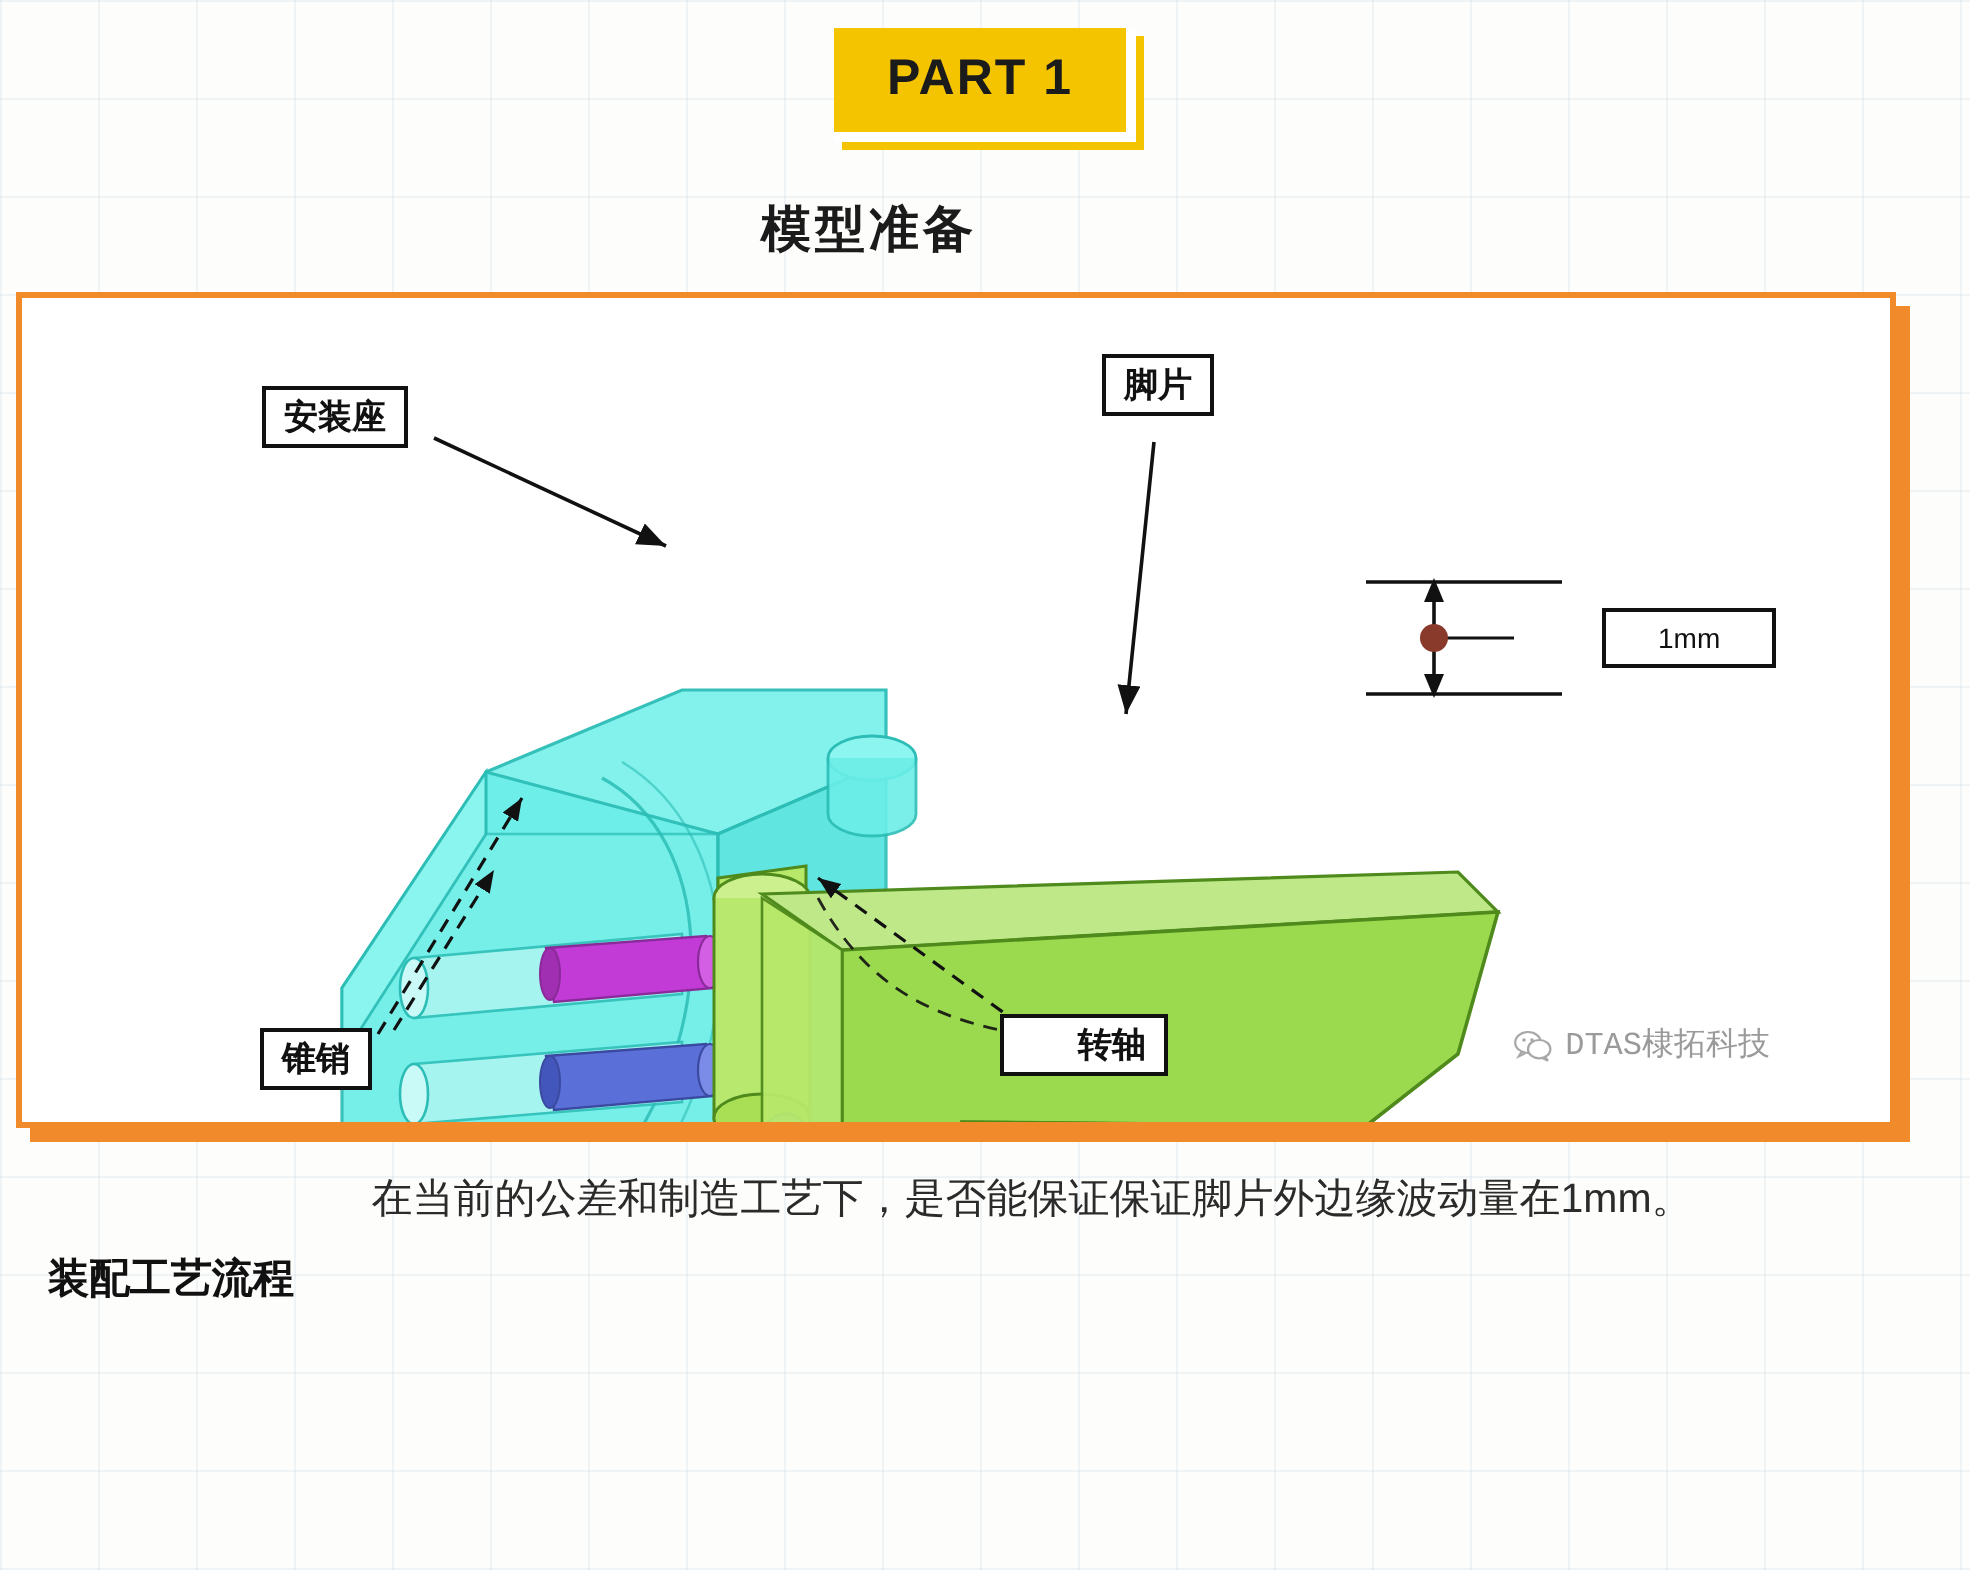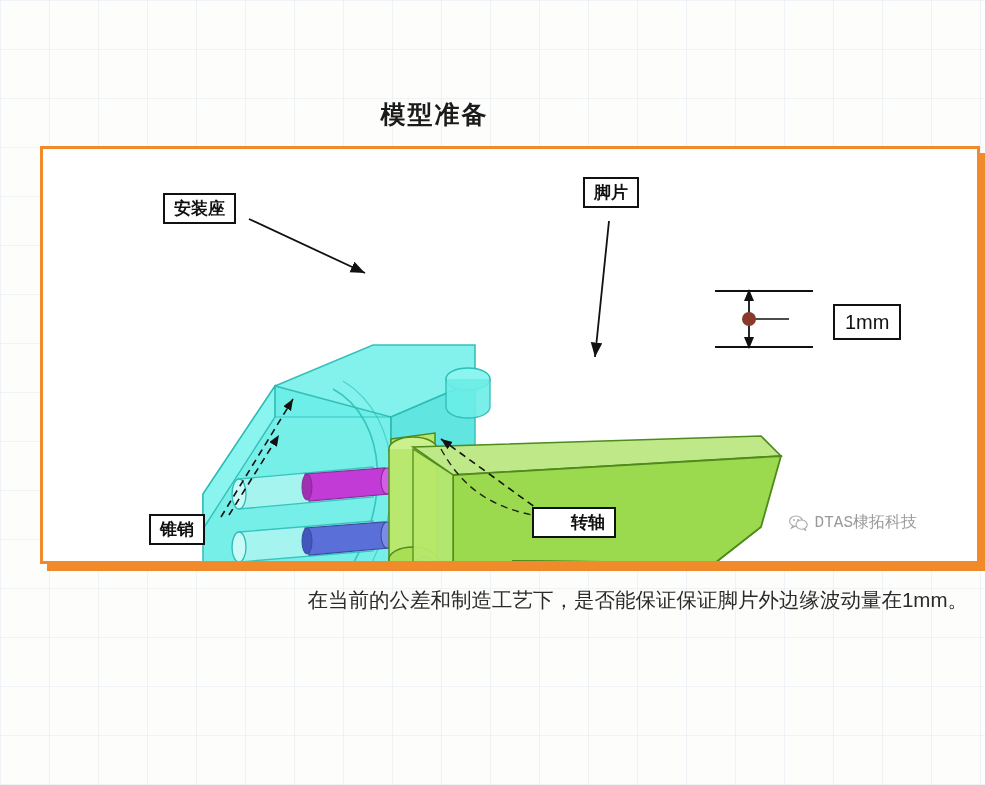--- a/index.html
+++ b/index.html
@@ -155,6 +155,9 @@
 
 <div class="page">
 
+  <div class="badge-wrap">
+    <span class="badge">PART 1</span>
+  </div>
   <div class="subtitle">模型准备</div>
 
   <div class="figure-panel">

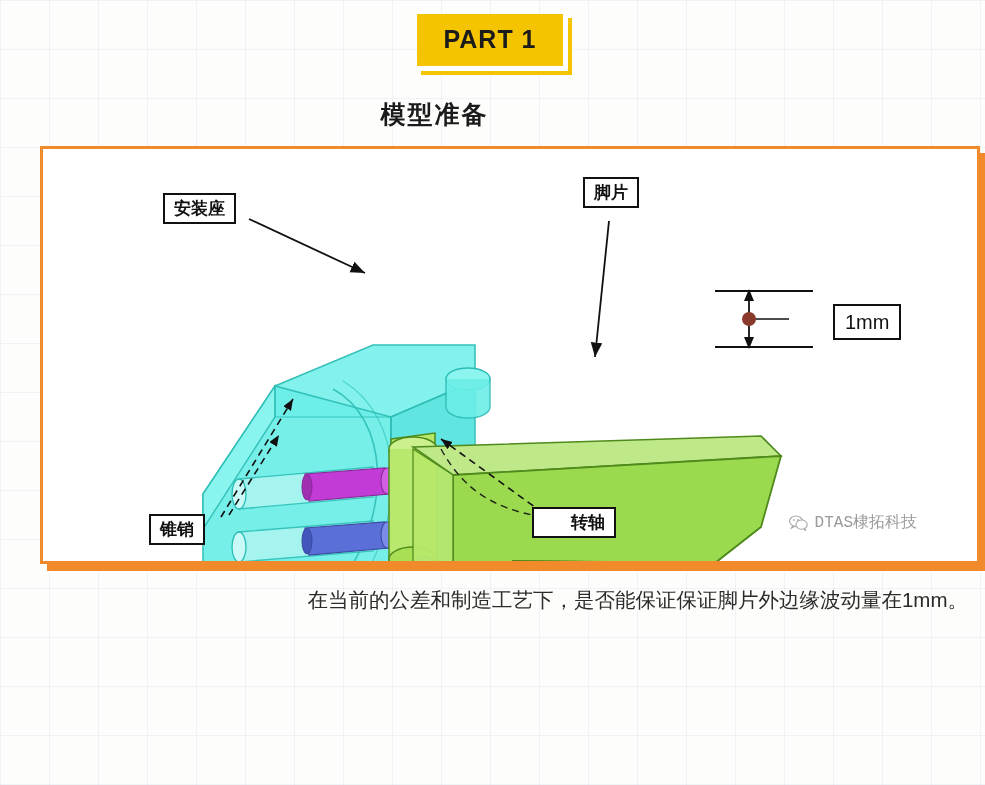--- a/index.html
+++ b/index.html
@@ -76,7 +76,6 @@
     background: #ffffff;
     box-shadow: 7px 7px 0 #f08a2a;
     box-sizing: border-box;
-    margin-left: 32px;
   }
   .figure-stage {
     position: absolute;

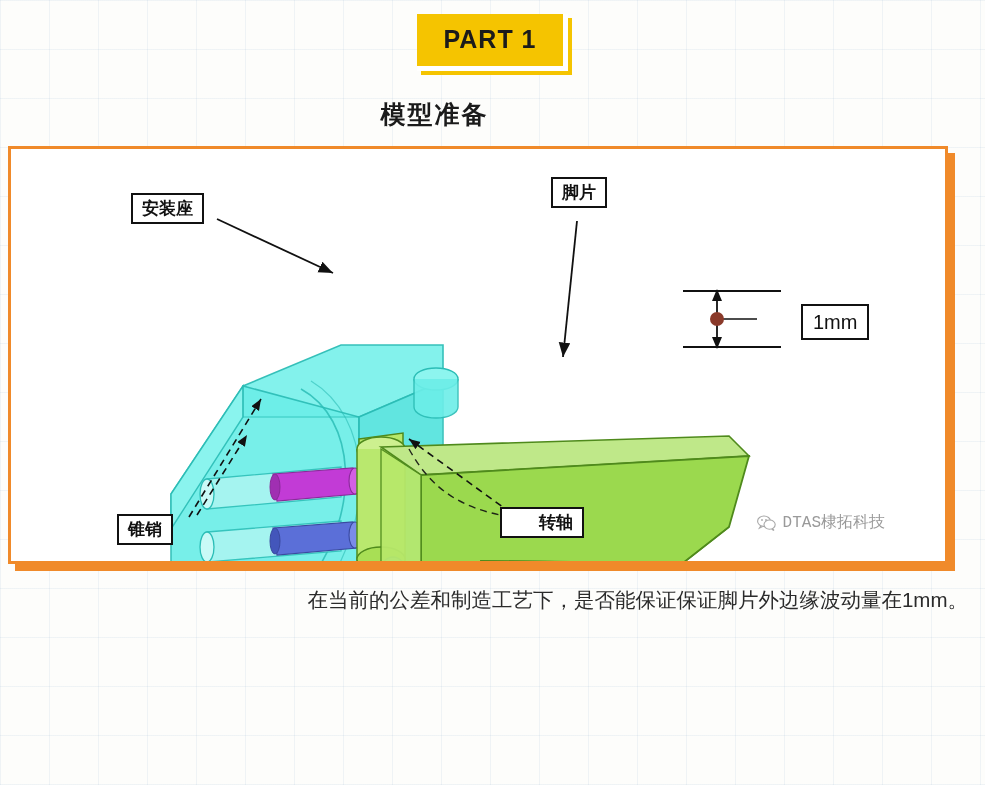--- a/index.html
+++ b/index.html
@@ -100,8 +100,8 @@
   }
   .callout.dim {
     font-weight: normal;
-    font-size: 20px;
-    padding: 6px 10px;
+    font-size: 14px;
+    padding: 6px 26px;
   }
 
   .watermark {

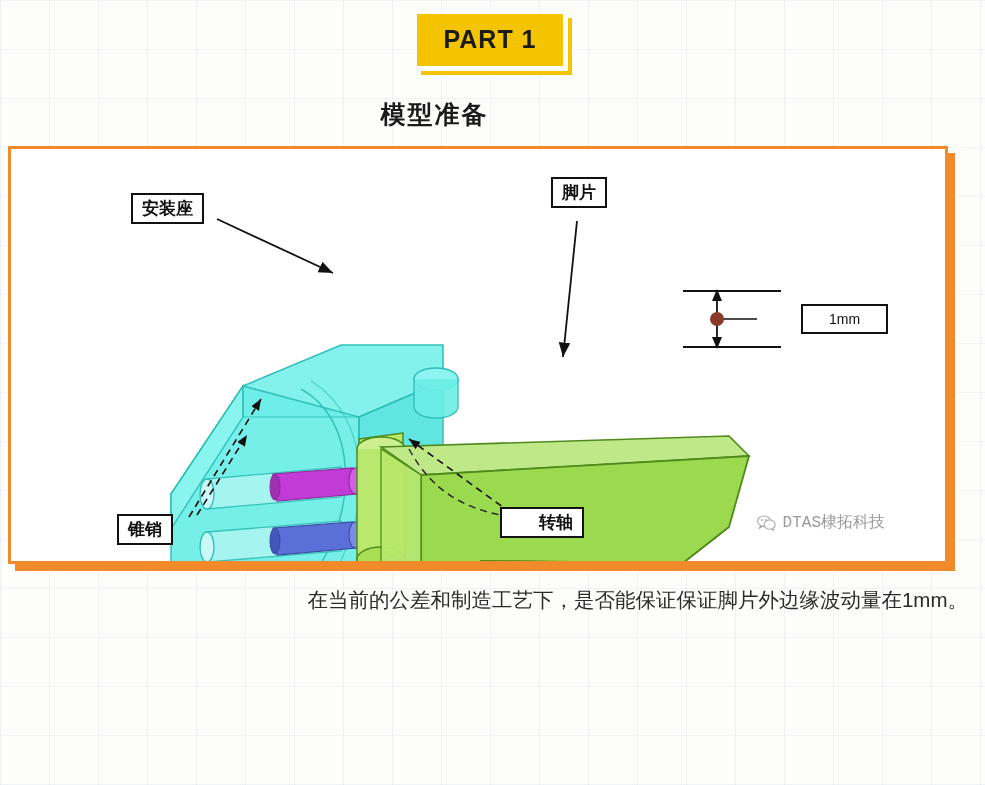--- a/index.html
+++ b/index.html
@@ -263,7 +263,7 @@
 
       <div class="callout" style="left:120px; top:44px;">安装座</div>
       <div class="callout" style="left:540px; top:28px;text-align:center;">脚片</div>
-      <div class="callout" style="left:106px; top:365px;text-align:right;">锥销</div>
+      <div class="callout" style="left:119px; top:365px;text-align:right;">锥销</div>
       <div class="callout" style="left:489px; top:358px;padding-left:37px;">转轴</div>
       <div class="callout dim" style="left:790px; top:155px;">1mm</div>
 

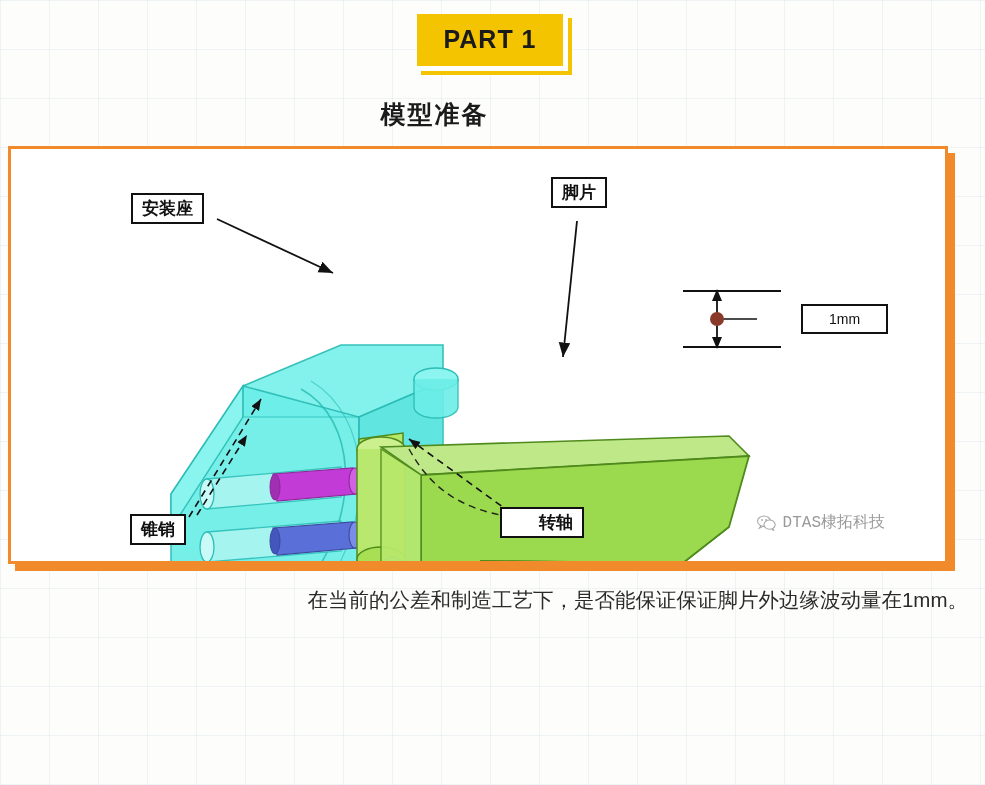--- a/index.html
+++ b/index.html
@@ -137,7 +137,7 @@
   }
   .para.second {
     margin-top: 2px;
-    text-align: right;
+    text-align: center;
     margin-left: 40px;
   }
   .section-head {

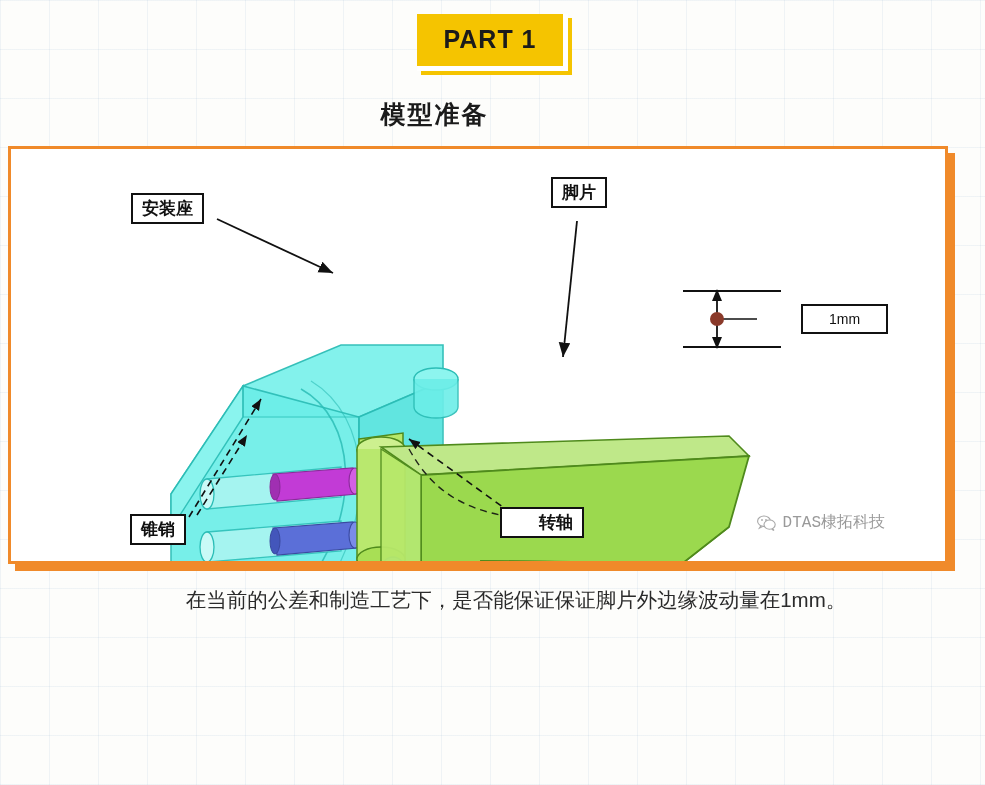--- a/index.html
+++ b/index.html
@@ -285,6 +285,7 @@
 
   <div class="body-text">
     <p class="para second">在当前的公差和制造工艺下，是否能保证保证脚片外边缘波动量在1mm。</p>
+    <div class="section-head">装配工艺流程</div>
   </div>
 
 </div>

